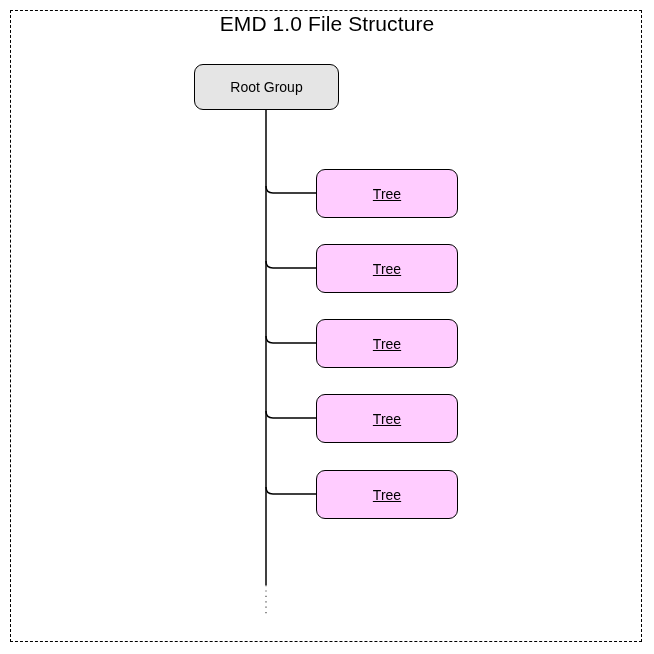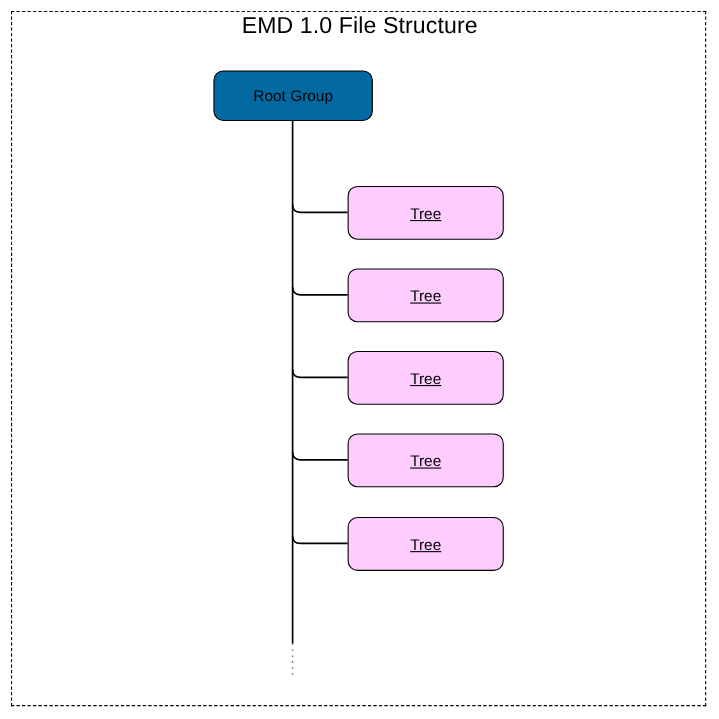--- a/index.html
+++ b/index.html
@@ -59,7 +59,7 @@
     white-space: nowrap;
   }
   .node-root {
-    background: #0369a1;
+    background: #e5e5e5;
   }
   .node-tree {
     background: #ffccff;

